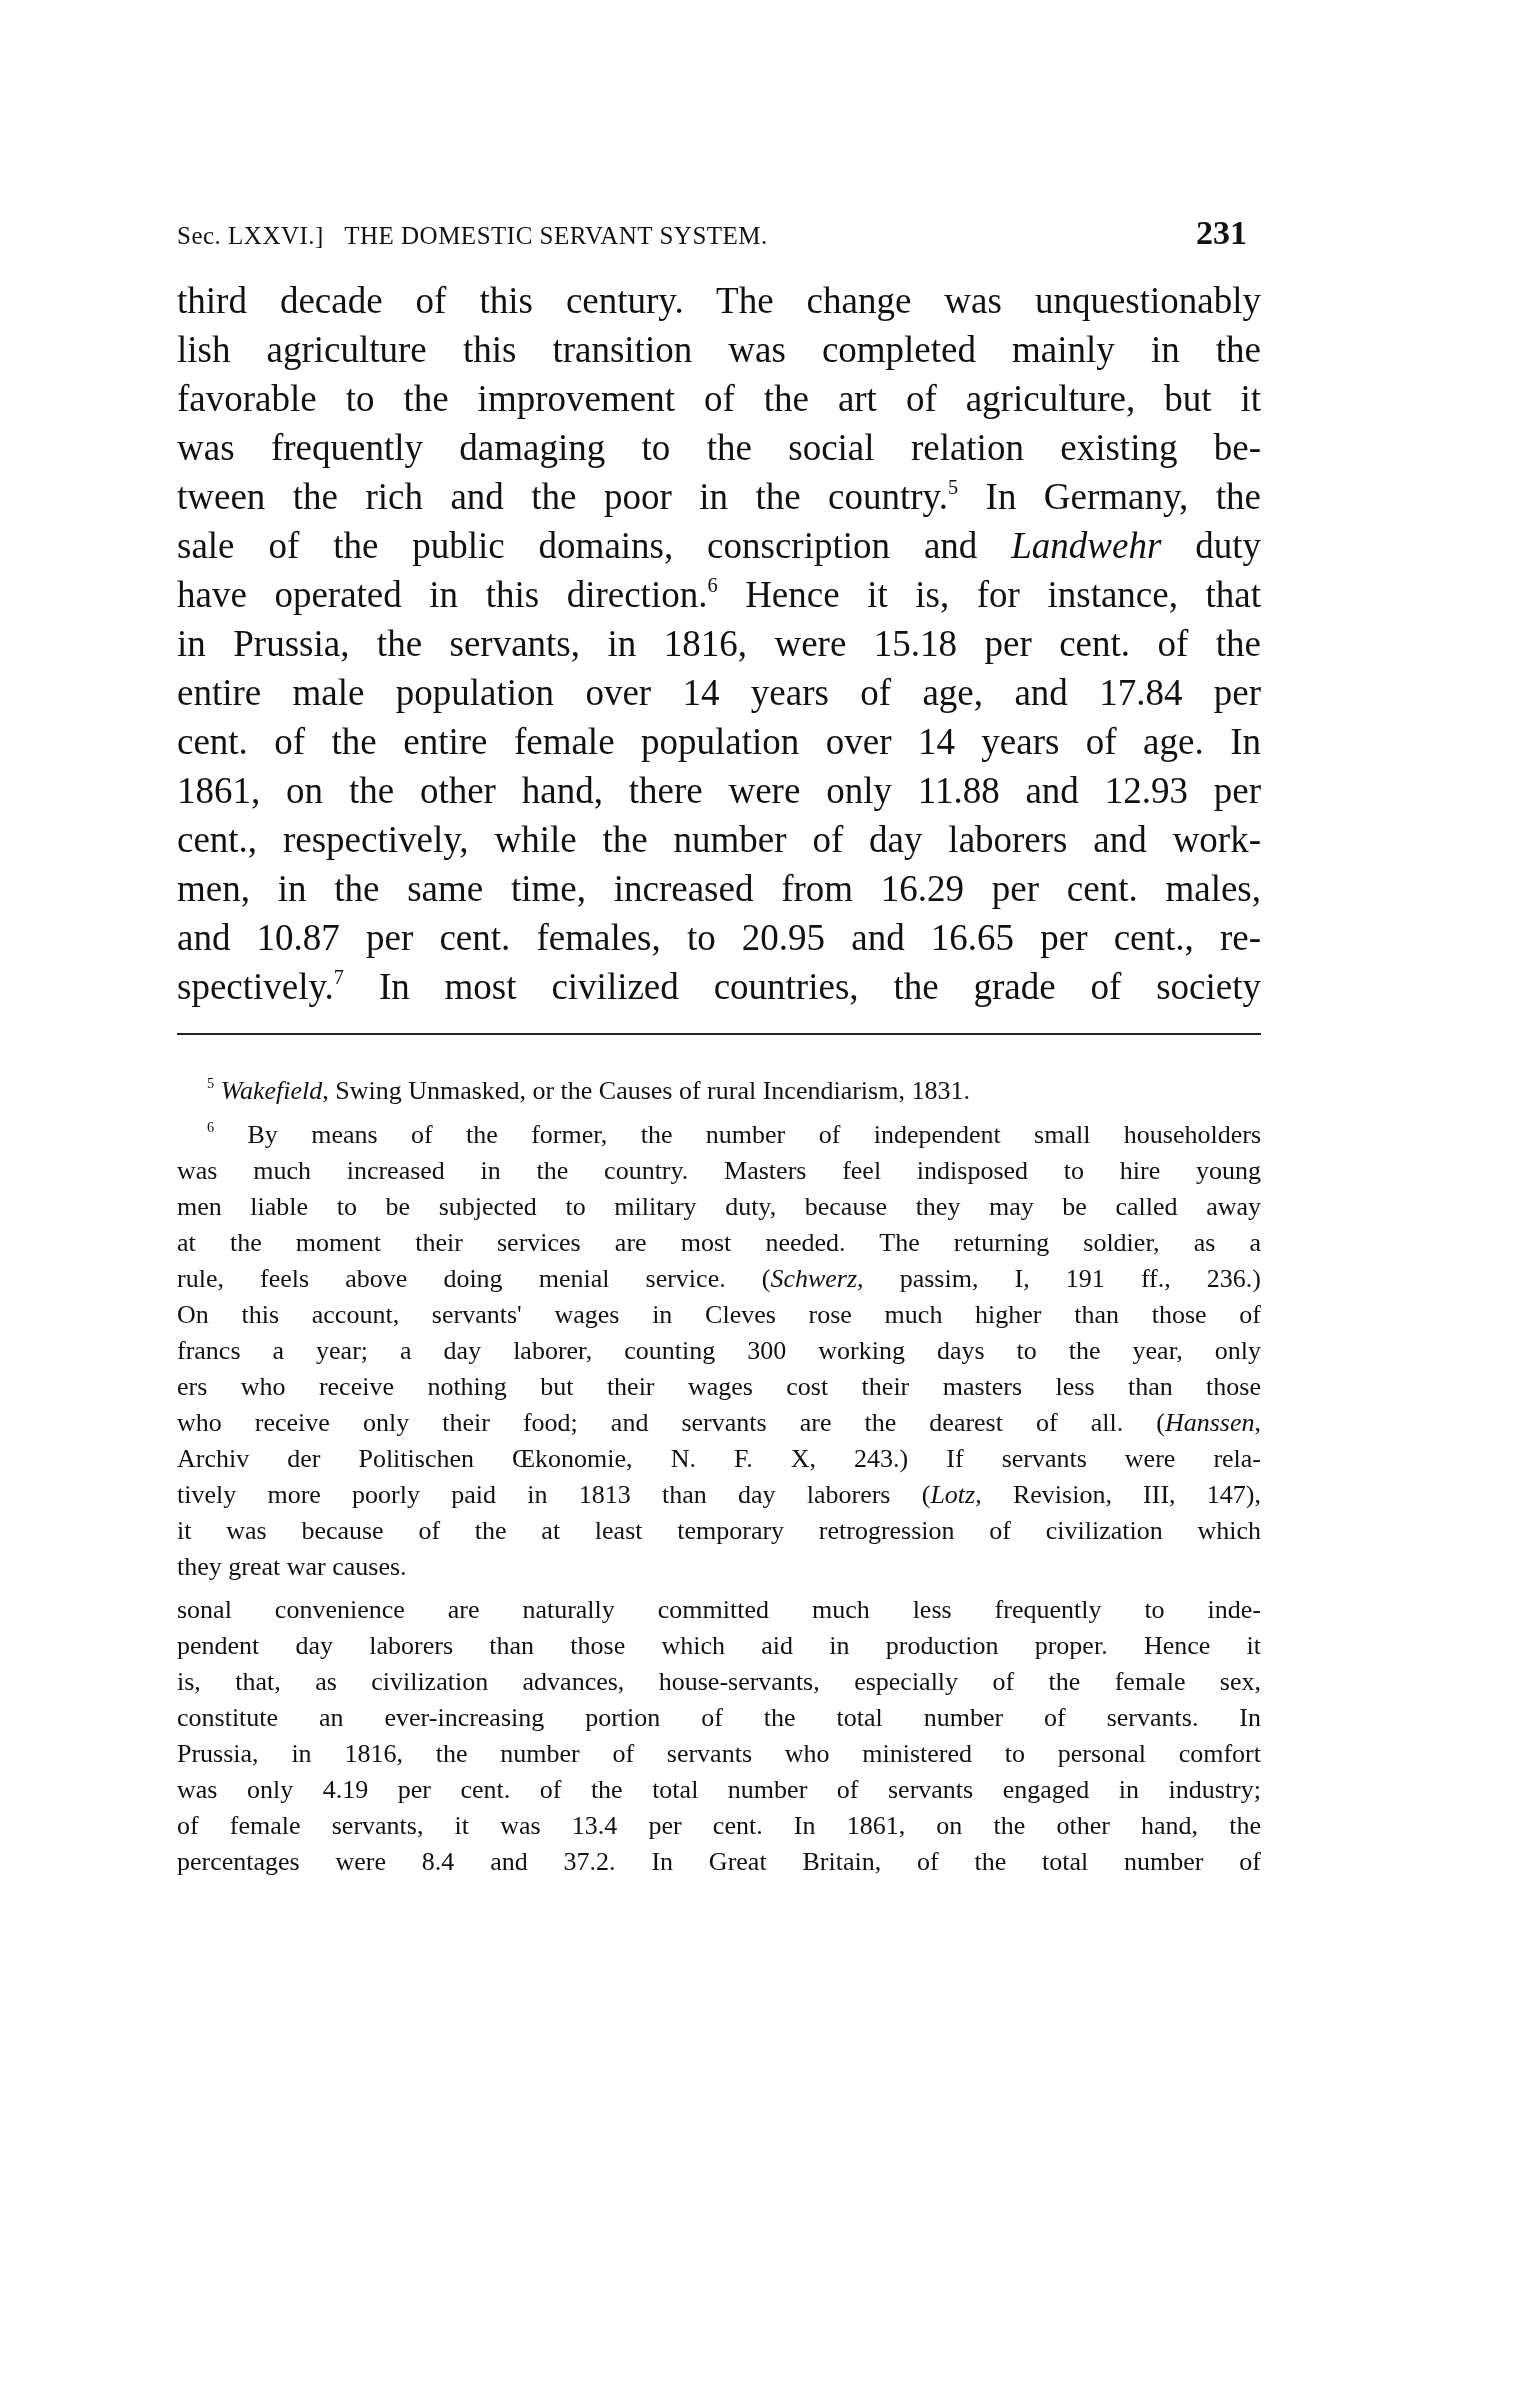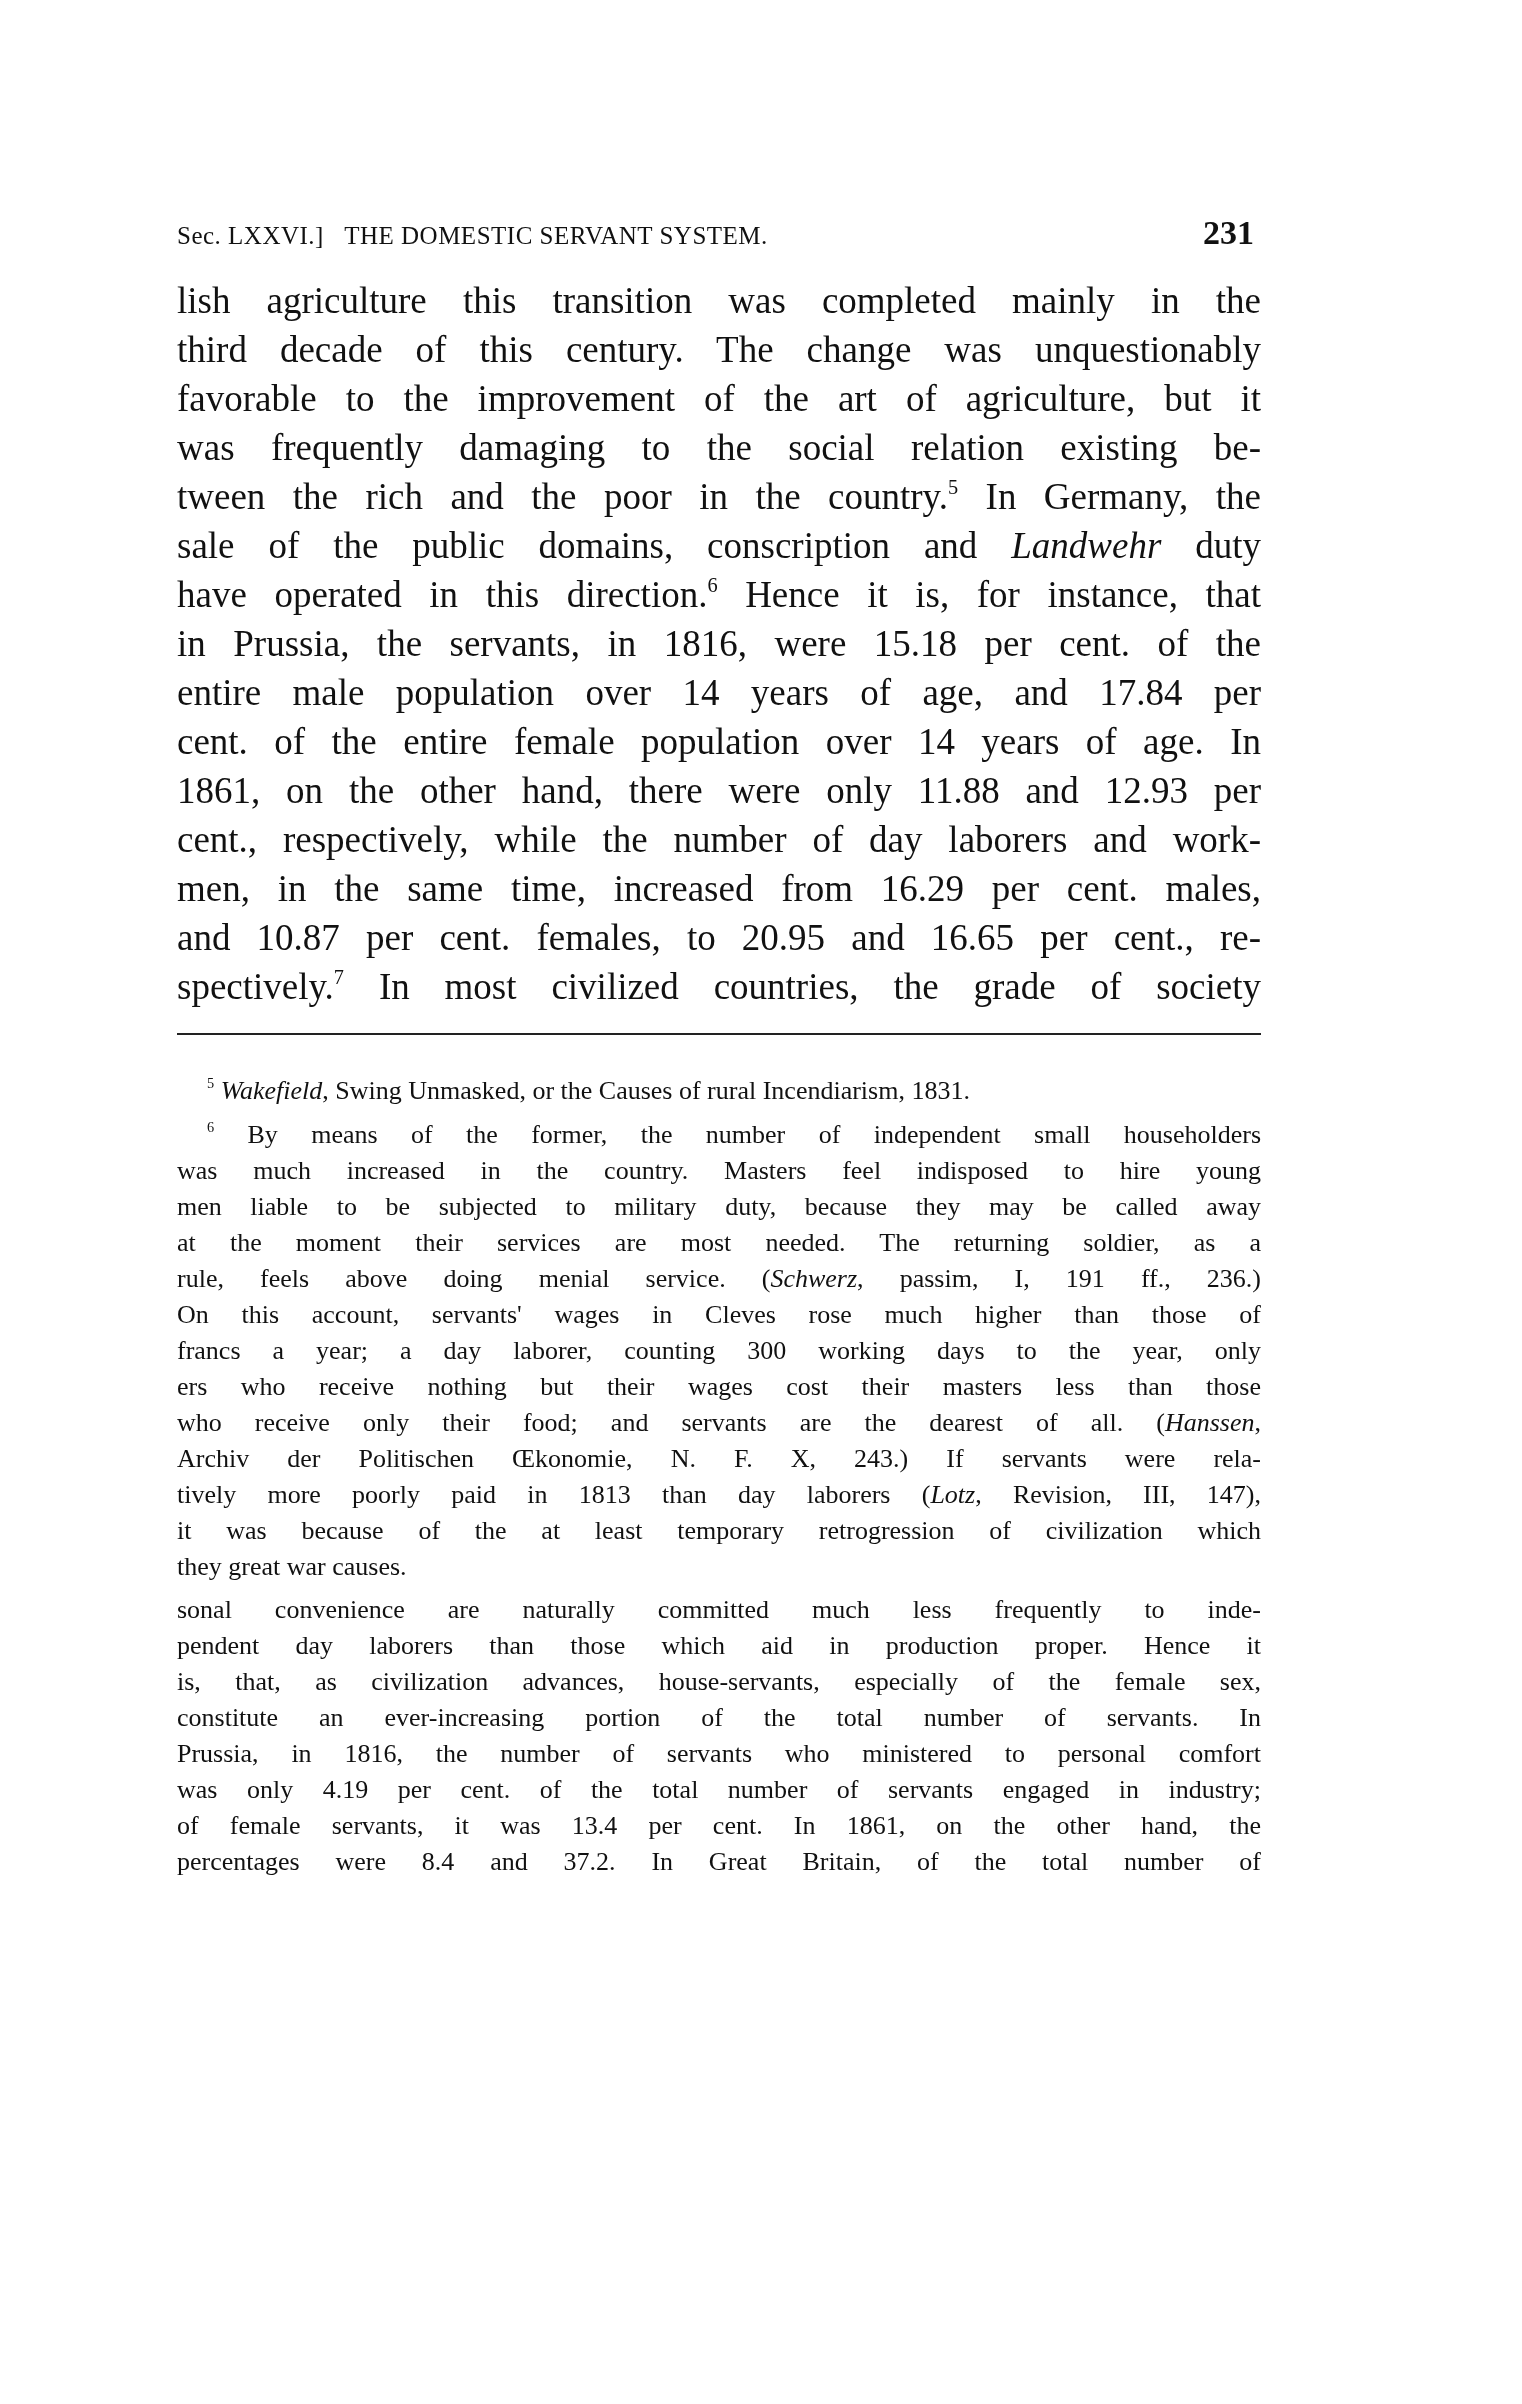--- a/index.html
+++ b/index.html
@@ -12,7 +12,7 @@
     text-align: right;
   }
   .running-head .title { font-size: 25px; letter-spacing: 0.5px; }
-  .running-head .folio { font-size: 34px; font-weight: bold; margin-right: 7px; }
+  .running-head .folio { font-size: 34px; font-weight: bold; margin-right: 14px; }
   .body-text {
     margin-top: 20.6px;
     font-family: "Liberation Serif", "DejaVu Serif", serif;

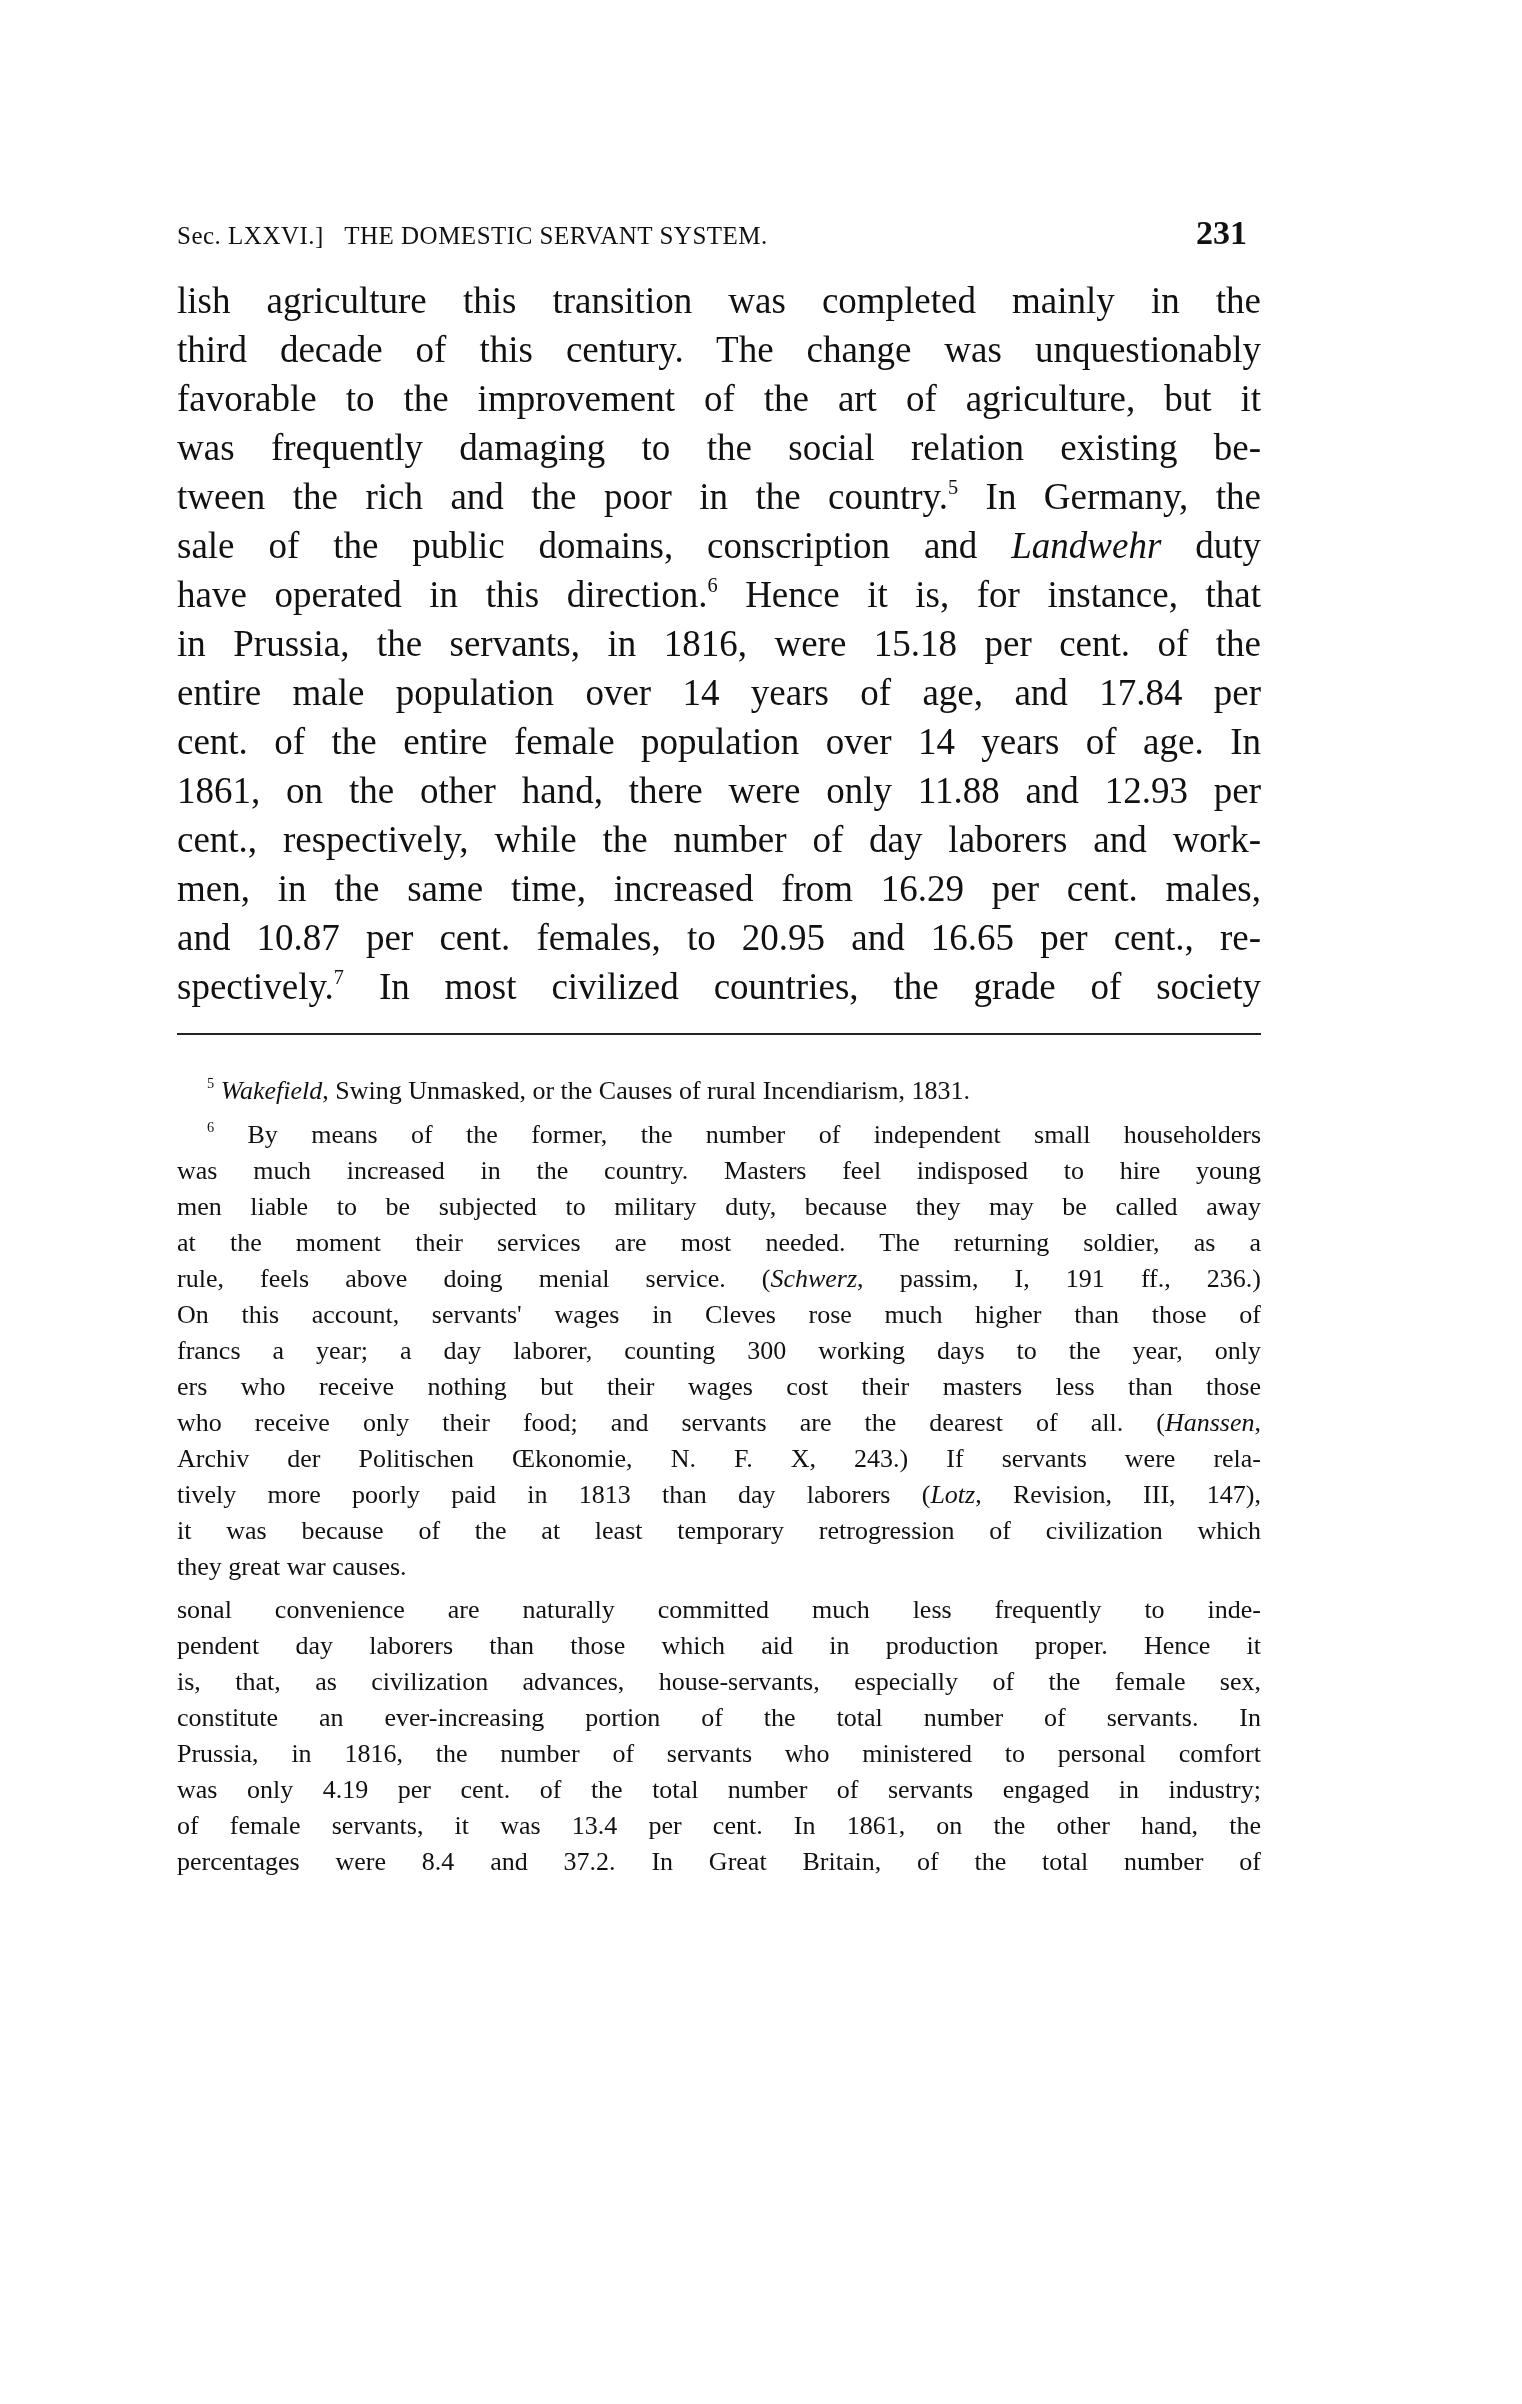--- a/index.html
+++ b/index.html
@@ -45,8 +45,8 @@
   </div>
 
   <div class="body-text" id="body-text">
+      <span class="line">third decade of this century. The change was unquestionably</span>
       <span class="line">lish agriculture this transition was completed mainly in the</span>
-      <span class="line">third decade of this century. The change was unquestionably</span>
       <span class="line">favorable to the improvement of the art of agriculture, but it</span>
       <span class="line">was frequently damaging to the social relation existing be-</span>
       <span class="line">tween the rich and the poor in the country.<sup>5</sup> In Germany, the</span>

